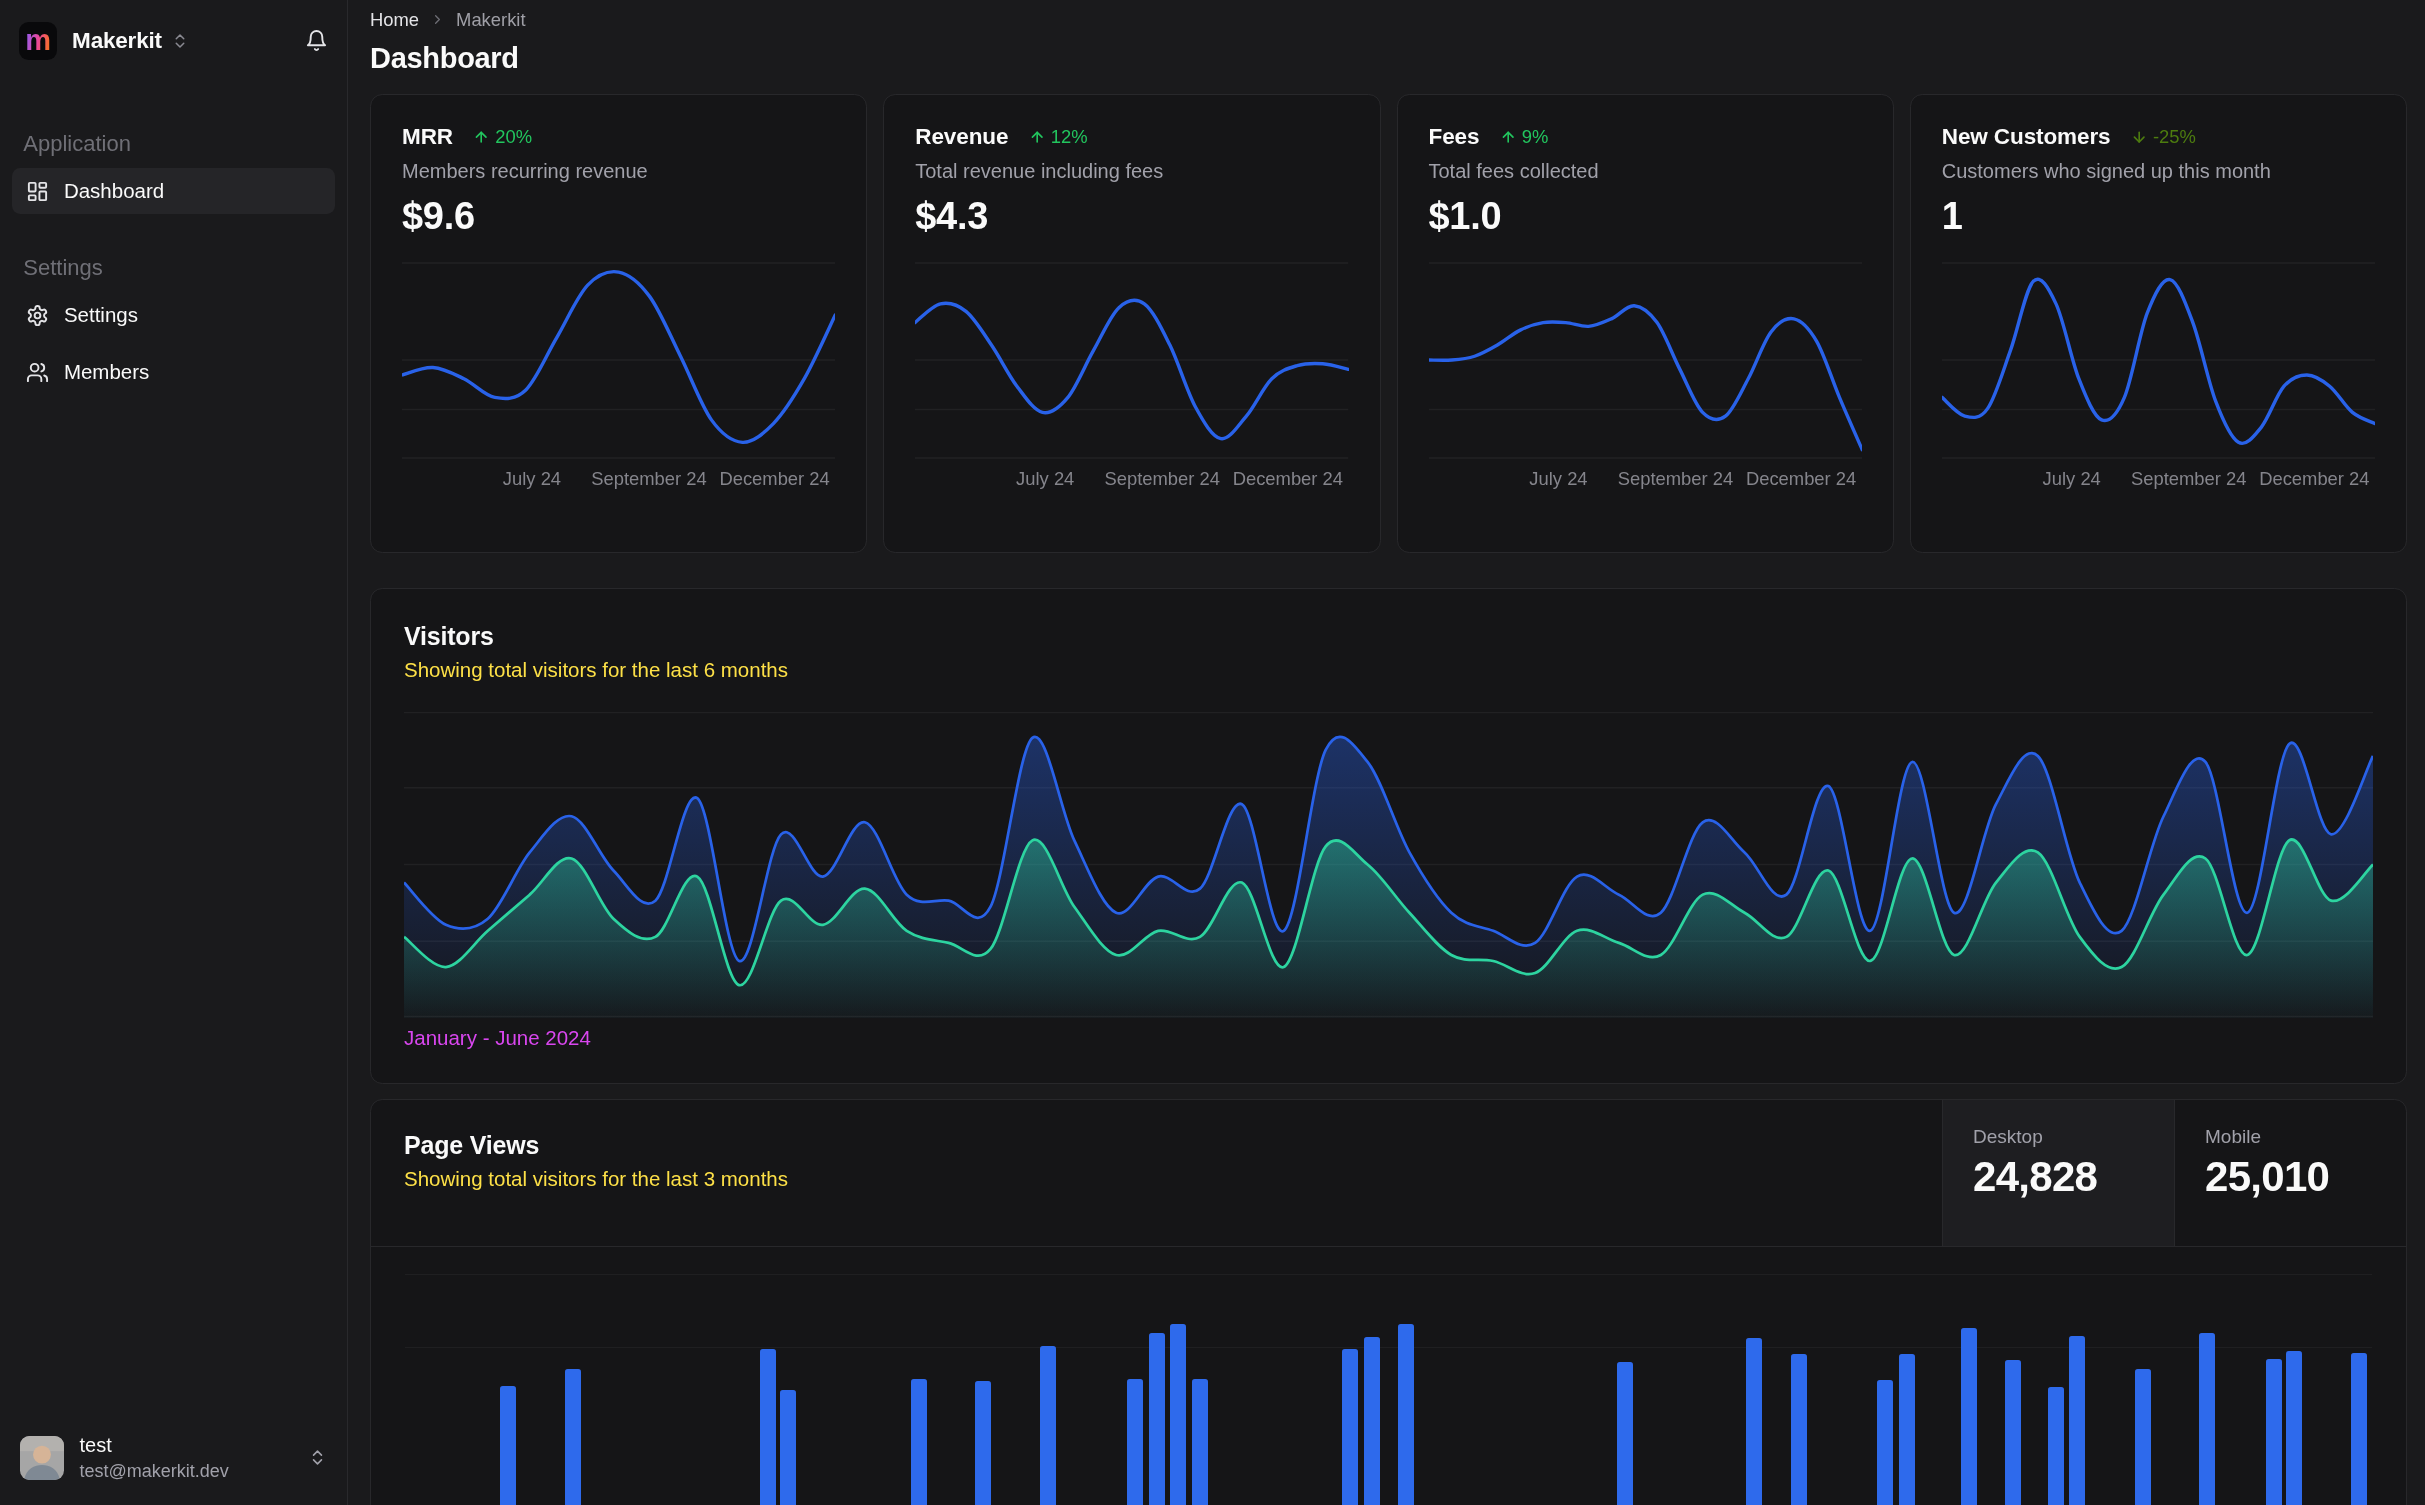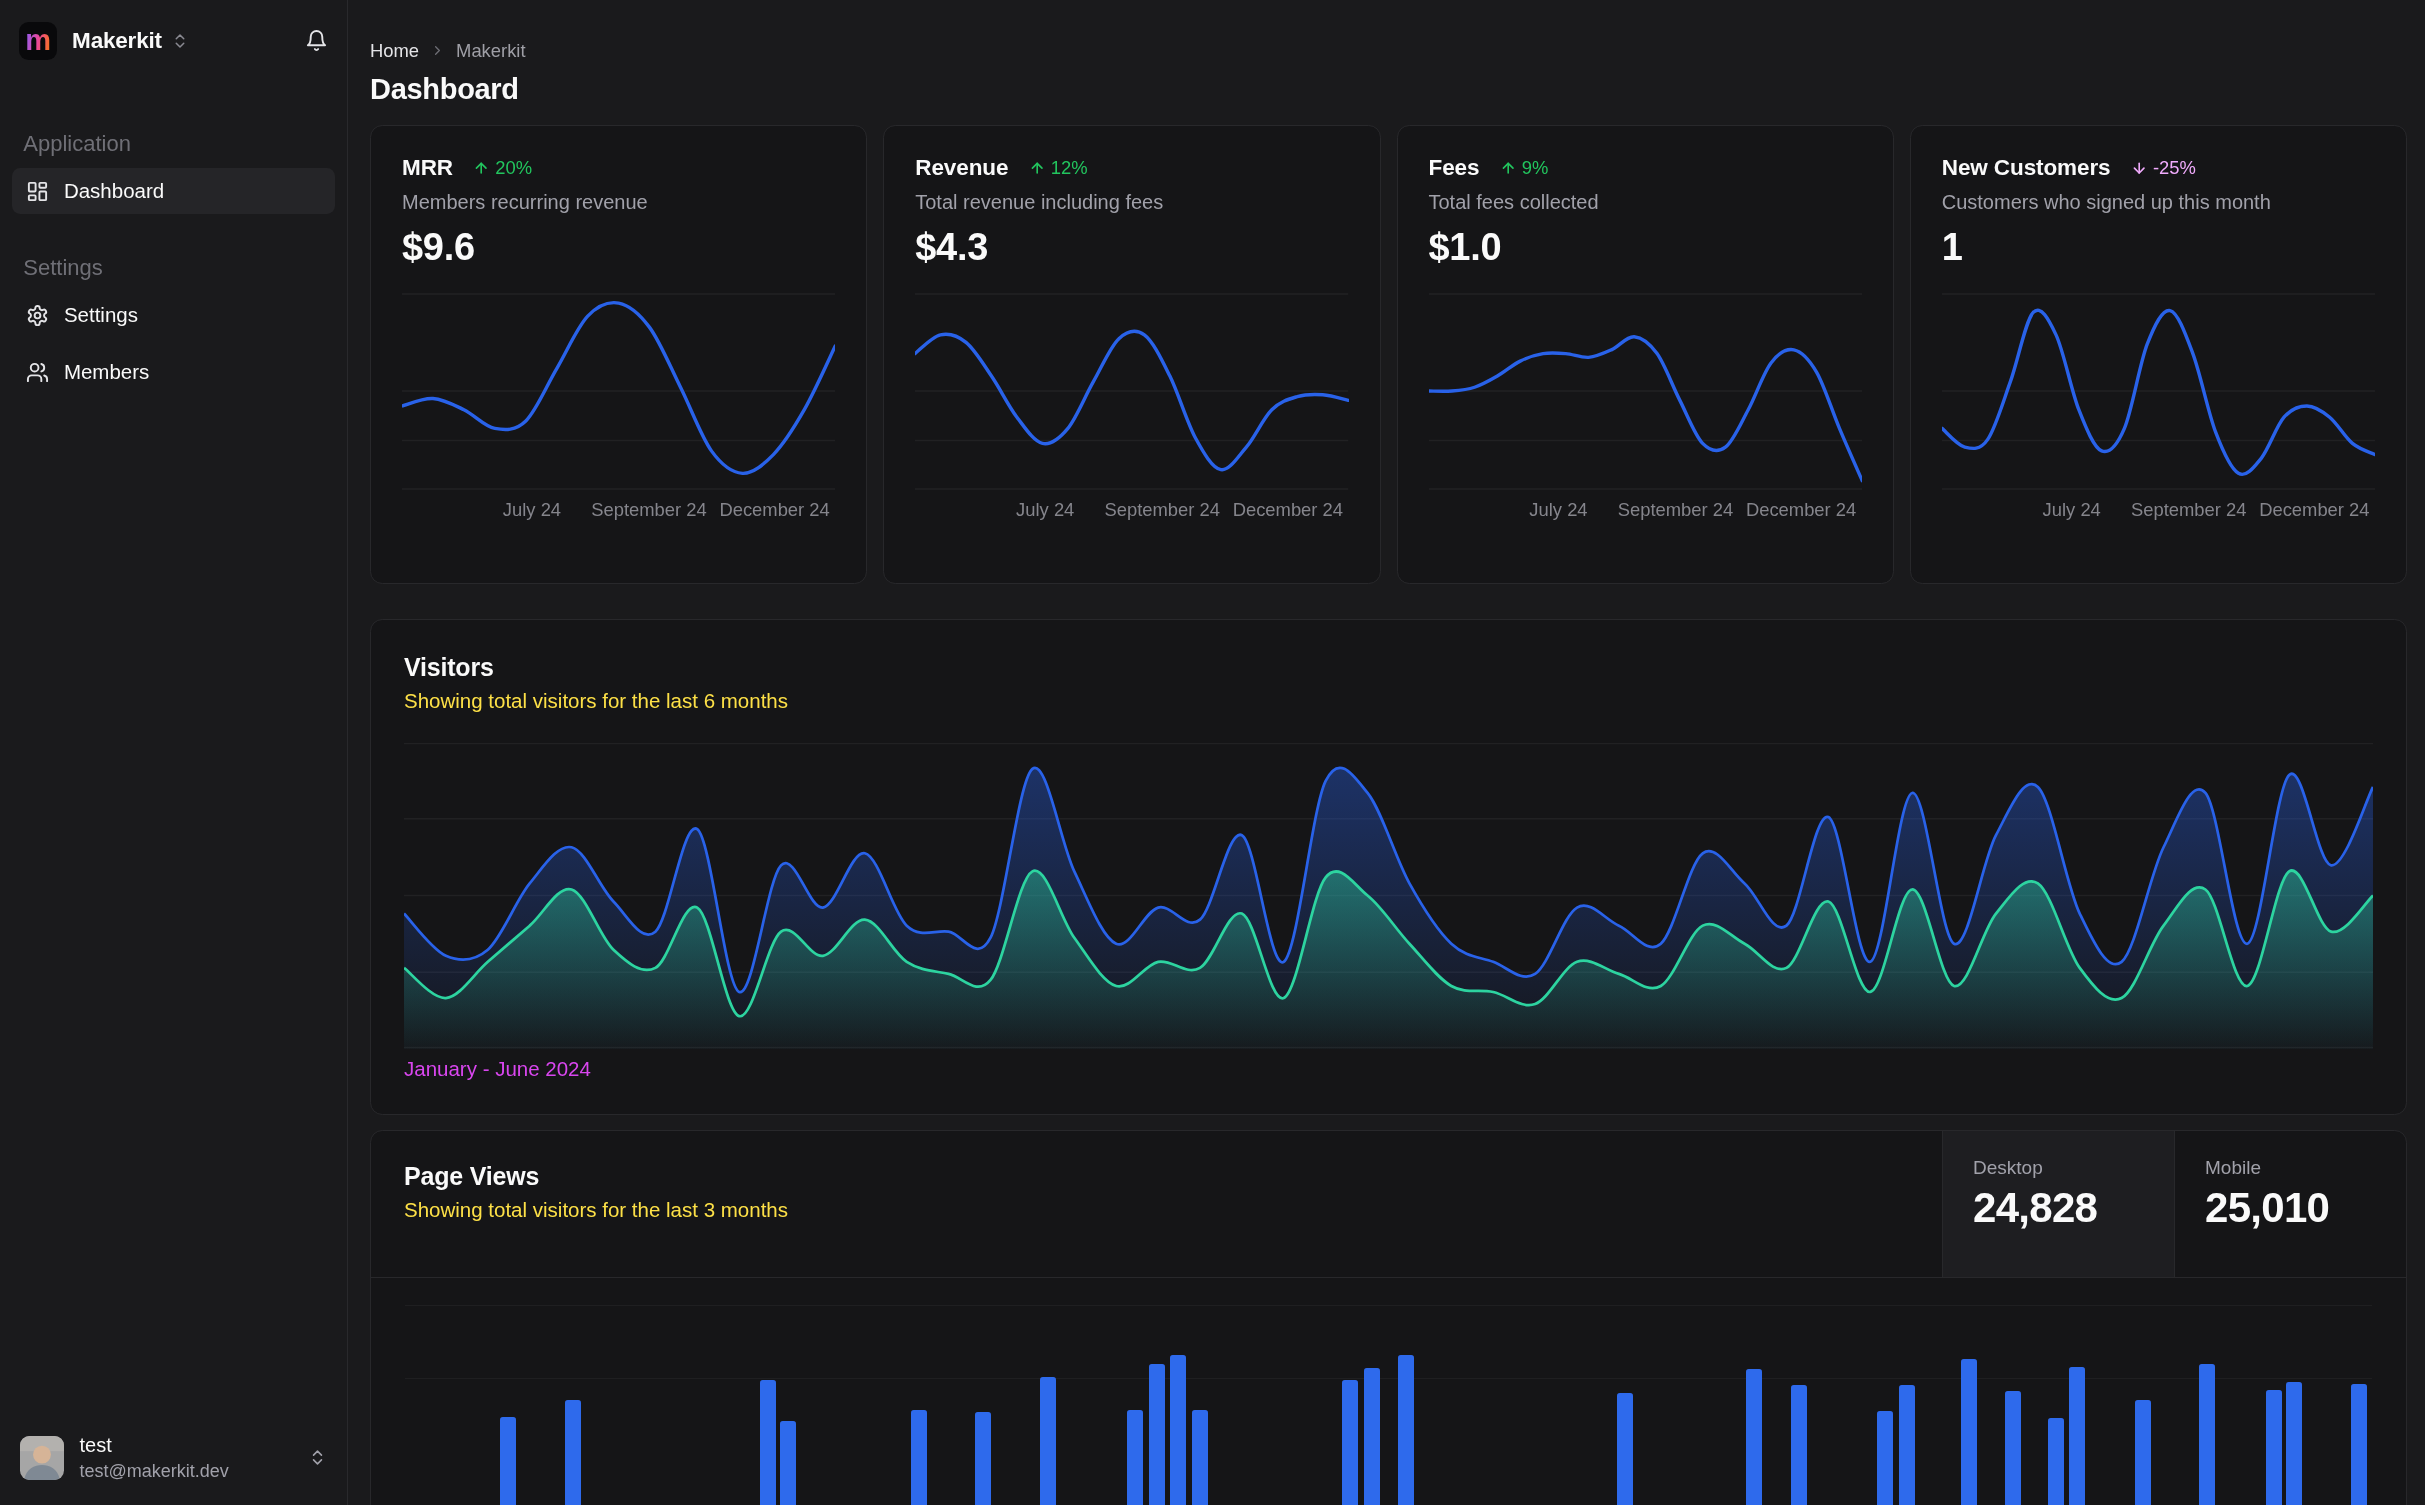--- a/index.html
+++ b/index.html
@@ -50,7 +50,7 @@
   .user-caret { color:#a1a1aa; }
 
   
-  .main { flex:1; padding:39px 19px 0 22px; min-width:0; }
+  .main { flex:1; padding:8px 19px 0 22px; min-width:0; }
   .breadcrumb { display:flex; align-items:center; gap:11px; font-size:18.4px; height:23px; }
   .crumb-home { color:#e4e4e7; cursor:pointer; }
   .crumb-sep { color:#6f6f76; }

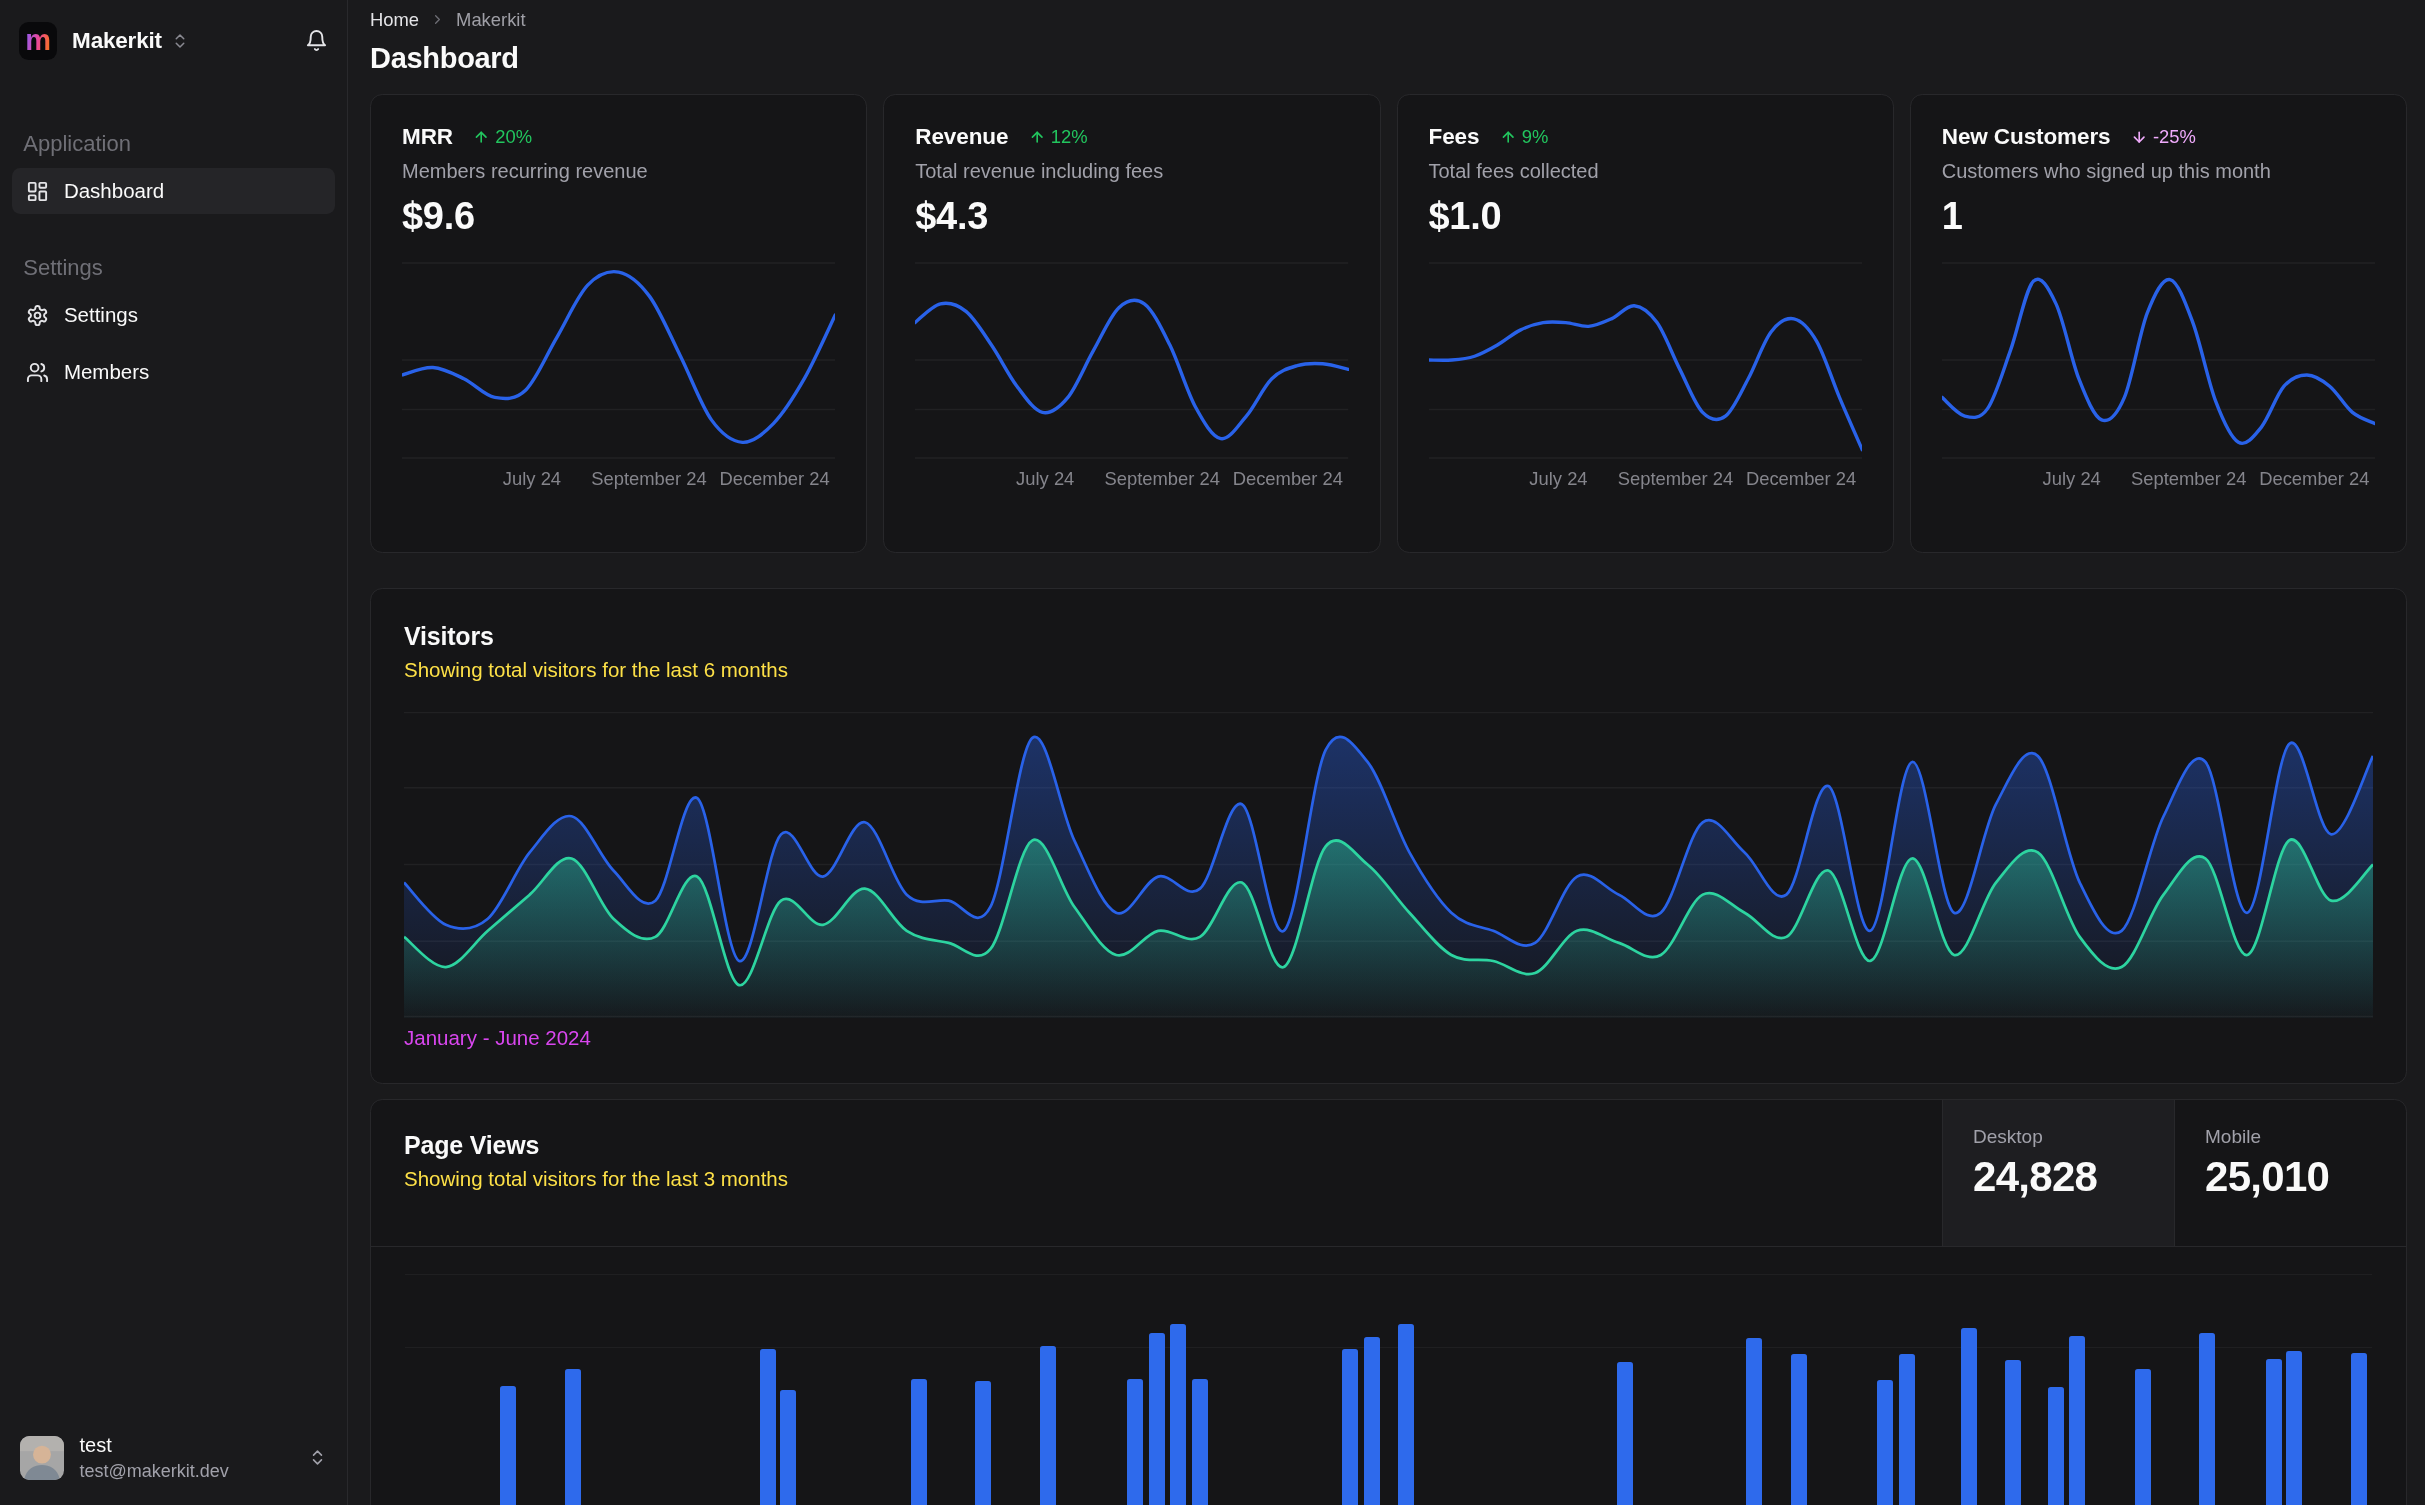--- a/index.html
+++ b/index.html
@@ -68,7 +68,7 @@
   .stat-title { font-size:22.5px; font-weight:700; letter-spacing:-0.1px; }
   .badge { display:inline-flex; align-items:center; gap:5.5px; margin-left:20.5px; font-size:18.4px; font-weight:500; }
   .badge.up { color:#22c55e; }
-  .badge.down { color:#f0abfc; }
+  .badge.down { color:#4d7c0f; }
   .badge .ic { width:16.4px; height:16.4px; stroke-width:2.4; }
   .stat-desc { font-size:20px; color:#a1a1aa; margin-top:9.6px; }
   .stat-value { font-size:38px; font-weight:700; margin-top:12.3px; letter-spacing:-0.3px; }

